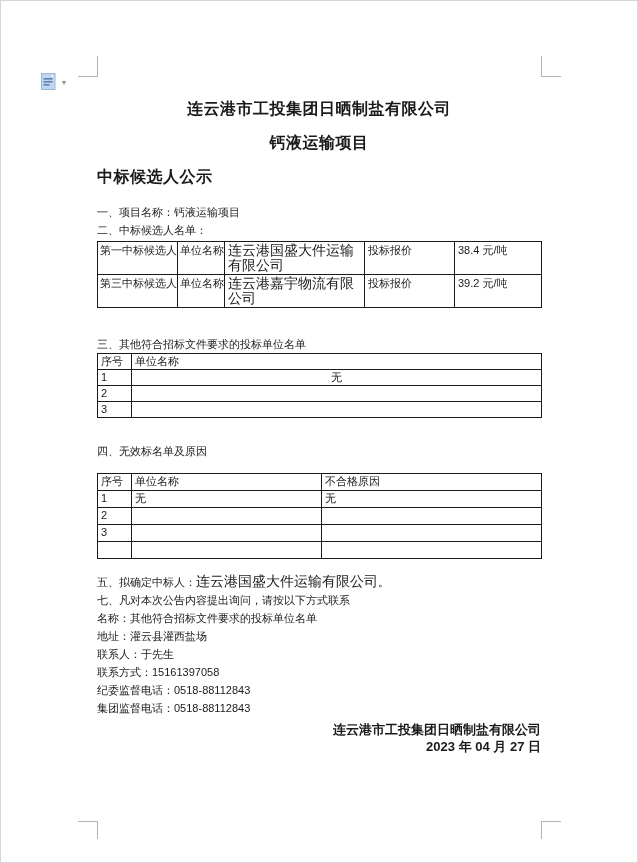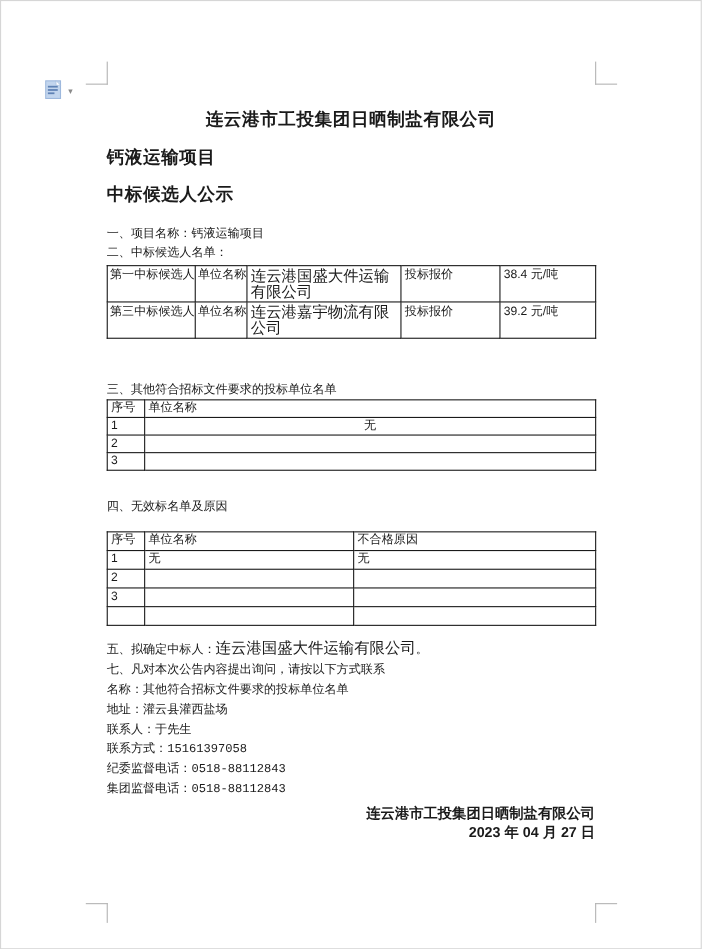--- a/index.html
+++ b/index.html
@@ -31,7 +31,7 @@
   .content { position:absolute; left:96px; top:98px; width:444px; }
 
   .doc-title { font-size:16px; font-weight:bold; text-align:center; margin-bottom:13px; letter-spacing:0.5px; }
-  .doc-sub   { font-size:16px; font-weight:bold; margin-bottom:13px; letter-spacing:0.5px; }
+  .doc-sub   { font-size:16px; font-weight:bold; text-align:center; margin-bottom:13px; letter-spacing:0.5px; }
   .doc-sub2  { font-size:16px; font-weight:bold; text-align:left; margin-bottom:15px; letter-spacing:0.5px; }
 
   .line { font-size:11px; line-height:18px; }

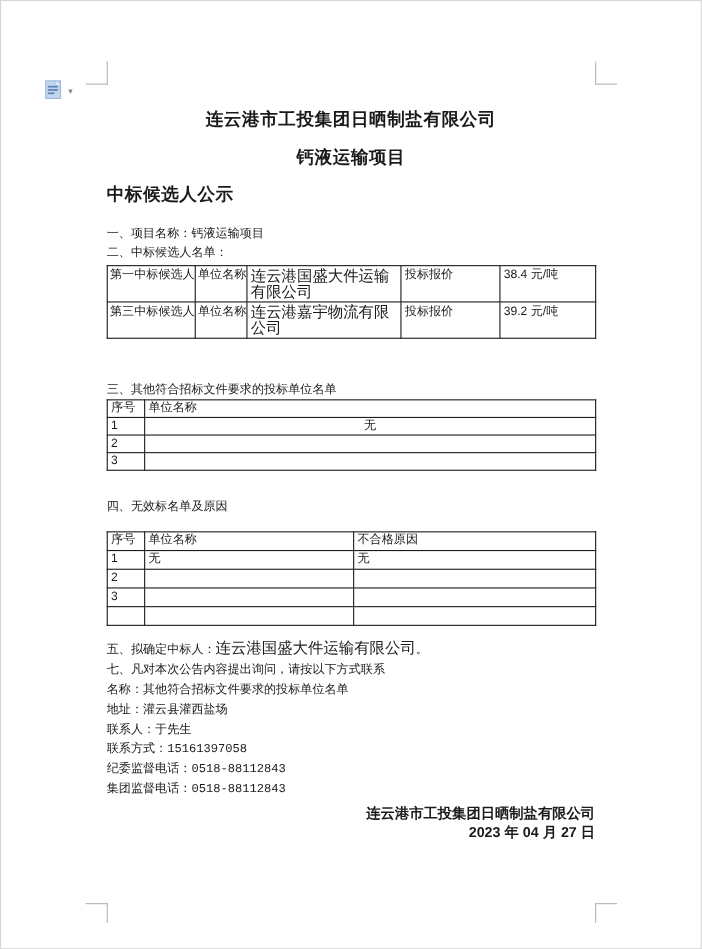--- a/index.html
+++ b/index.html
@@ -46,7 +46,7 @@
   .co-sp { letter-spacing:2px; line-height:16px; }
 
   .sec-heading { font-size:11px; line-height:13px; }
-  .mt-s3 { margin-top:40px;font-family:Liberation Serif, serif; }
+  .mt-s3 { margin-top:30px;font-family:Liberation Serif, serif; }
   .mt-s4 { margin-top:27px; }
 
   .tbl-simple { margin-top:2px; }

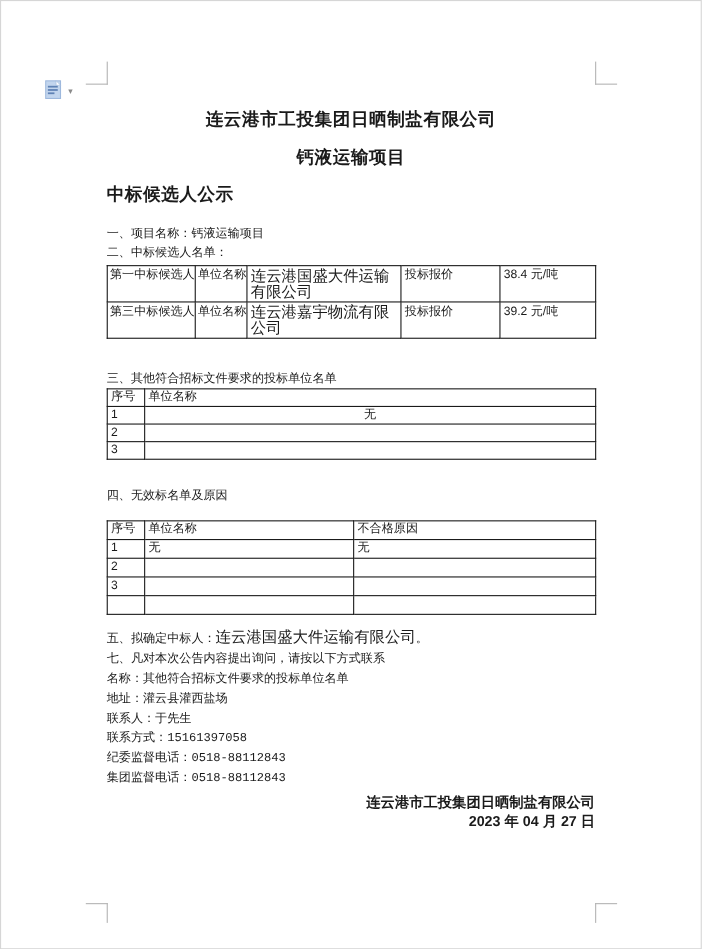--- a/index.html
+++ b/index.html
@@ -55,7 +55,7 @@
   .tbl-invalid td { height:17px; line-height:13px; }
   .center { text-align:center; }
 
-  .para { margin-top:13px; font-size:11px; line-height:18px;font-family:Liberation Mono, monospace; }
+  .para { margin-top:13px; font-size:11px; line-height:18px; }
   .co-inline { font-size:14px; }
 
   .doc-footer { margin-top:4px; text-align:right; font-weight:bold; font-size:13px; line-height:17px; }

